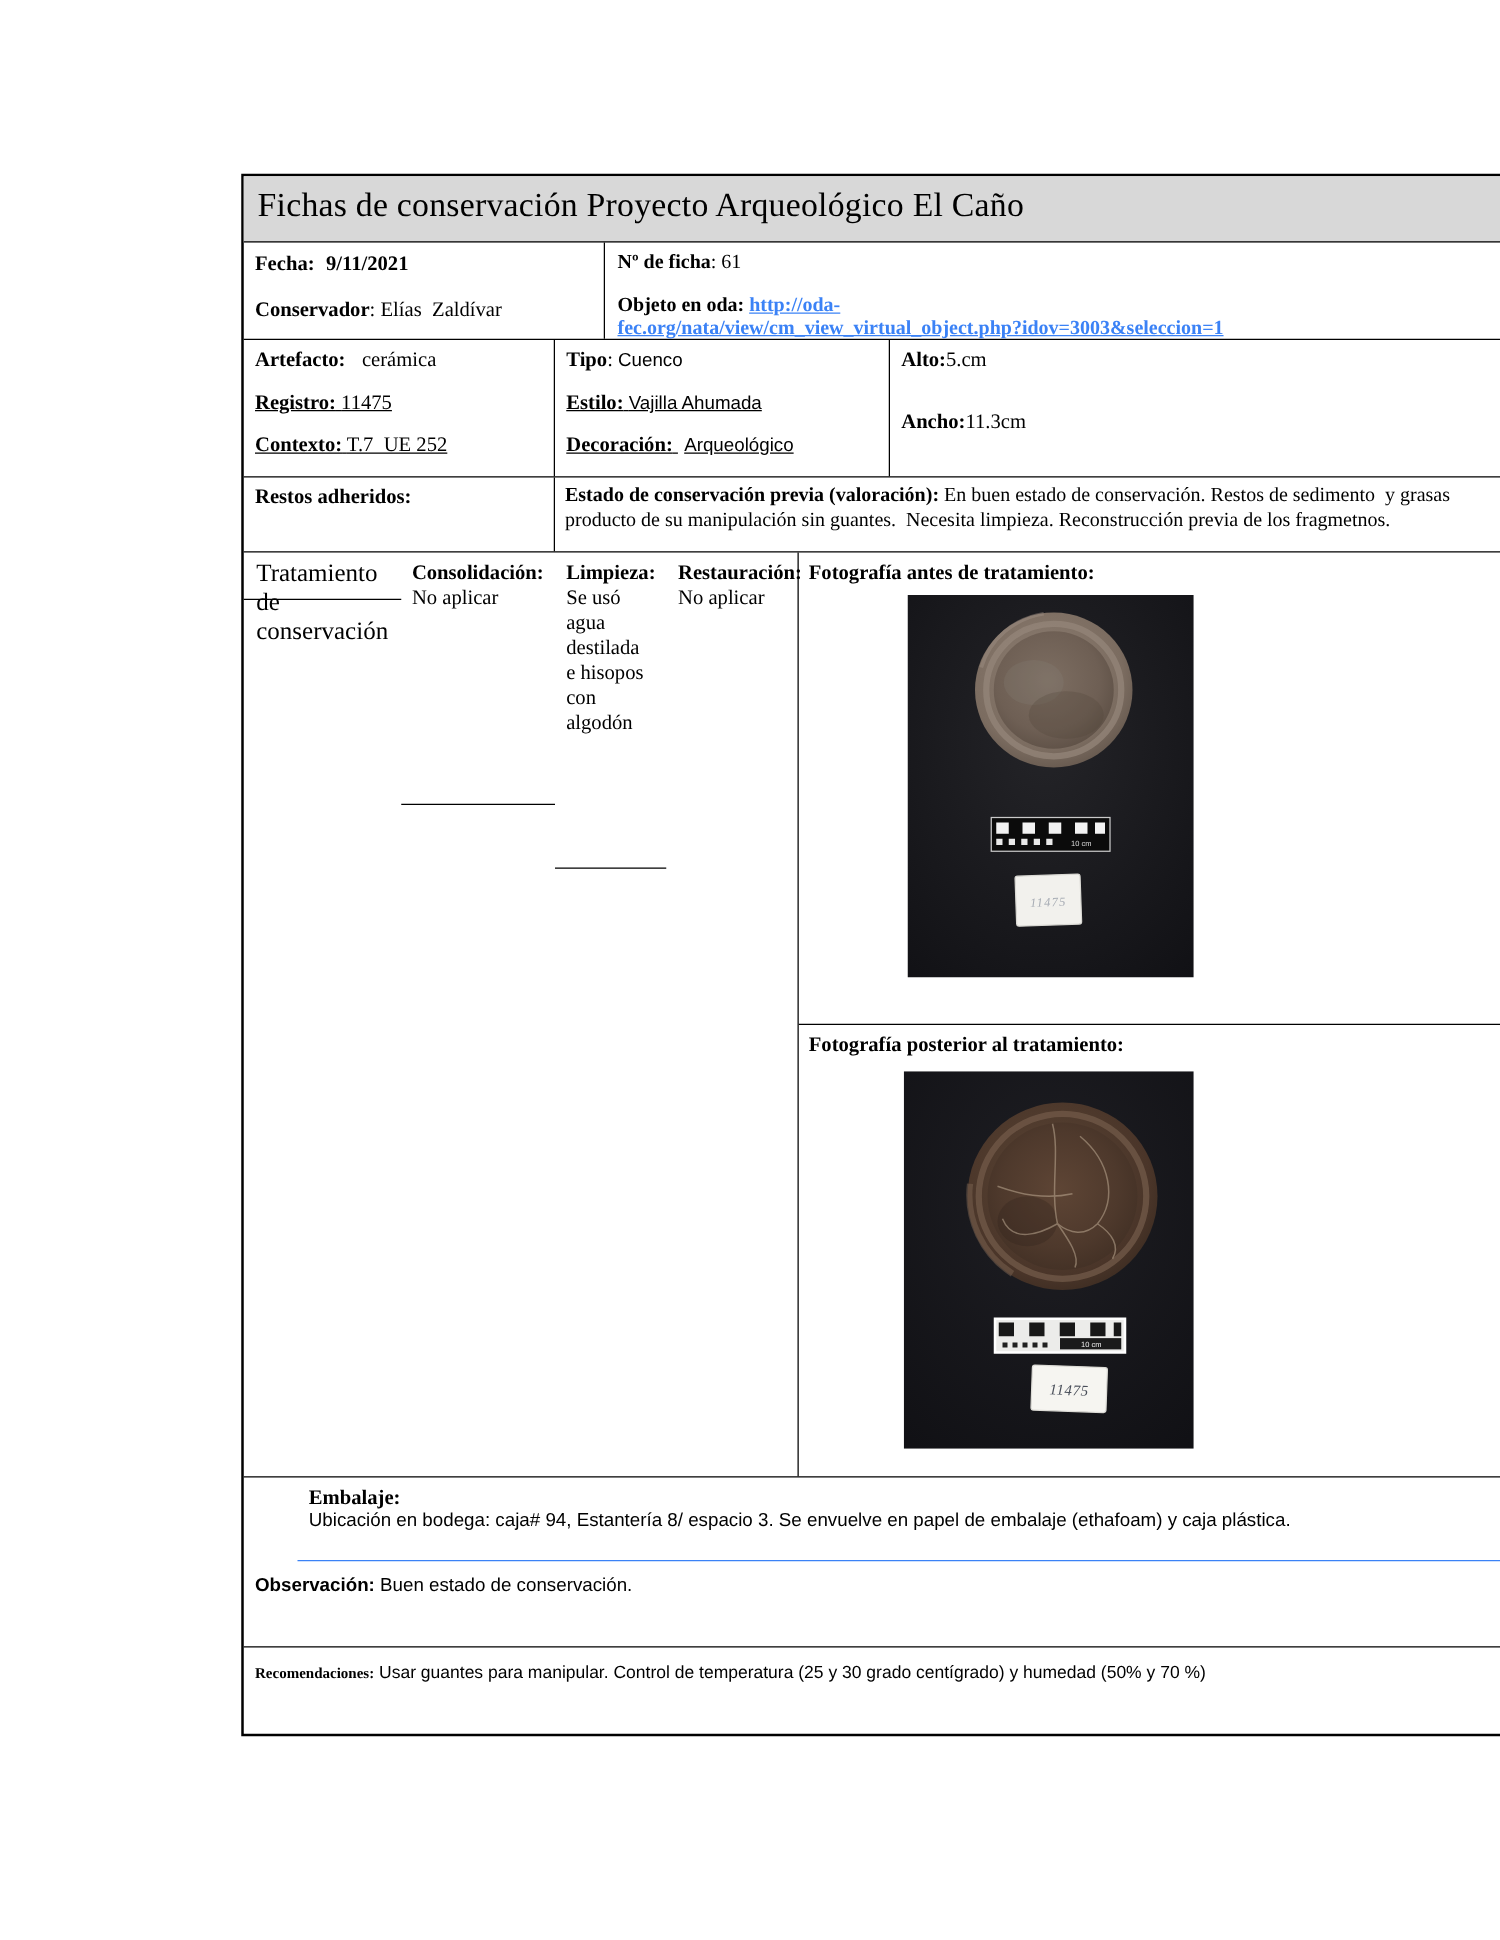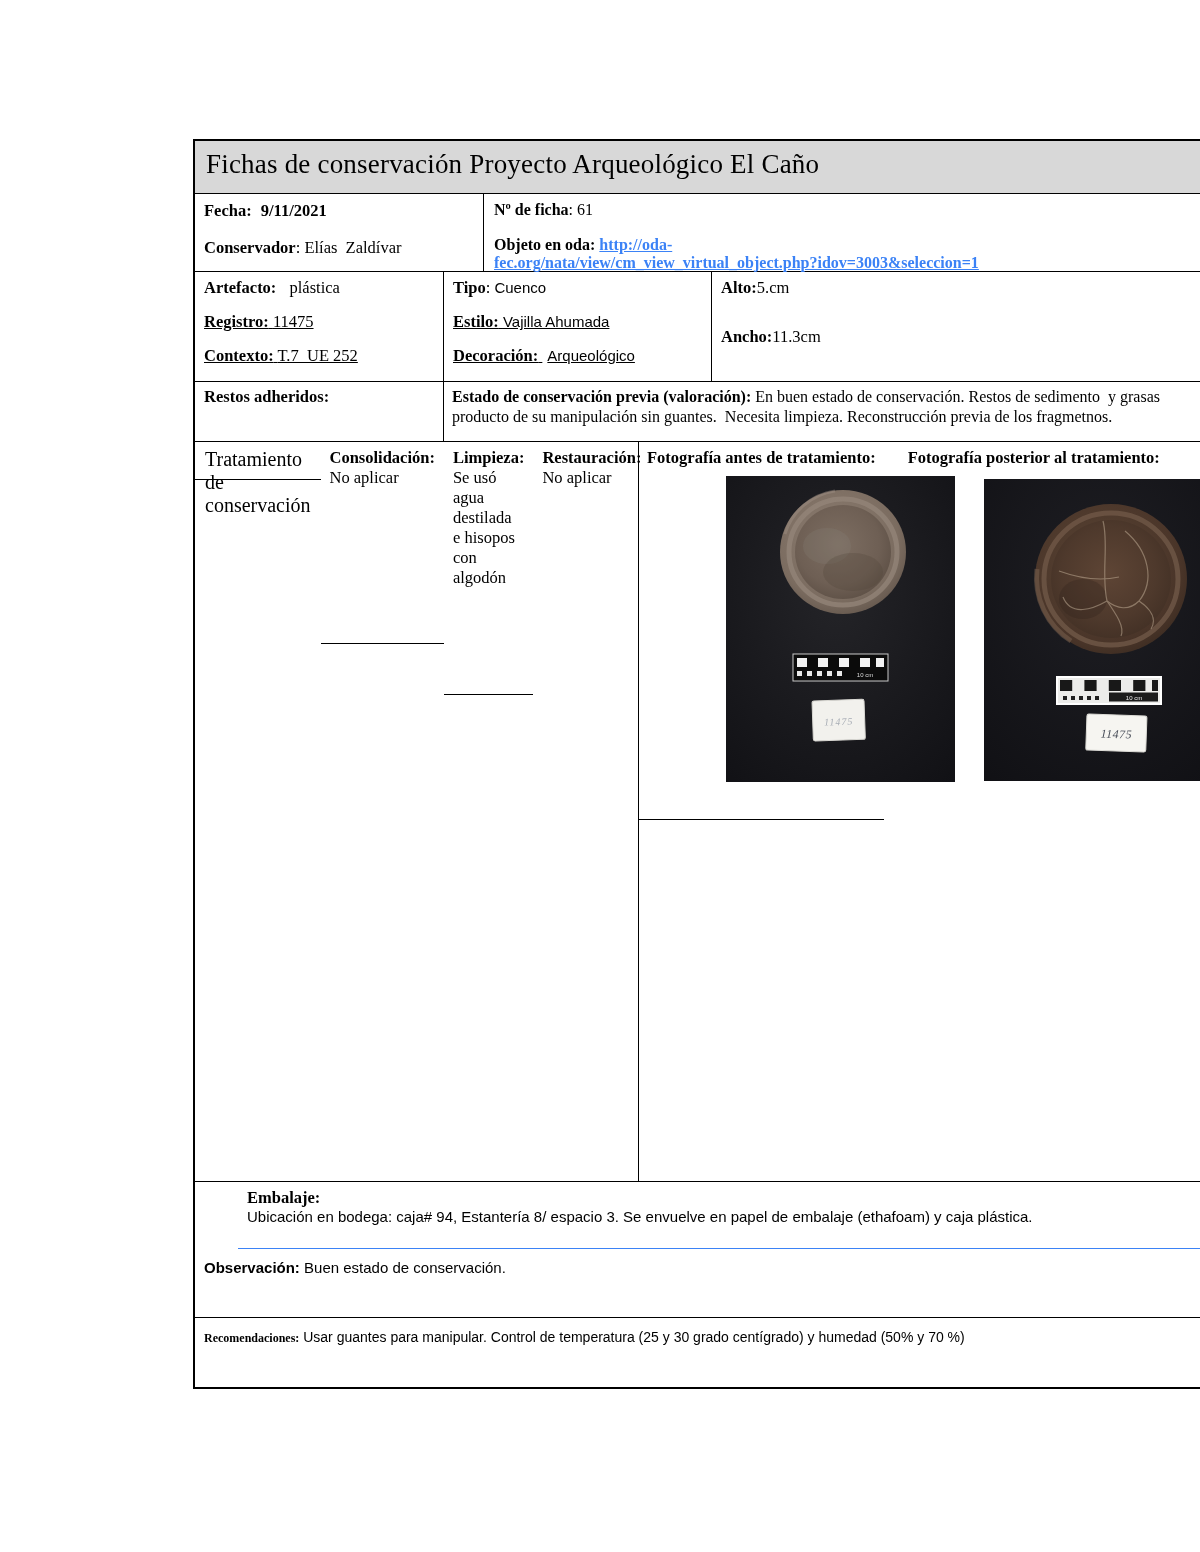--- a/index.html
+++ b/index.html
@@ -93,7 +93,7 @@
     <div class="cellC1">
       <p>
         <b>Artefacto:</b>
-        <span style="margin-left:9px">plástica</span>
+        <span style="margin-left:9px">cerámica</span>
       </p>
       <p class="gap35">
         <b>Registro:</b>

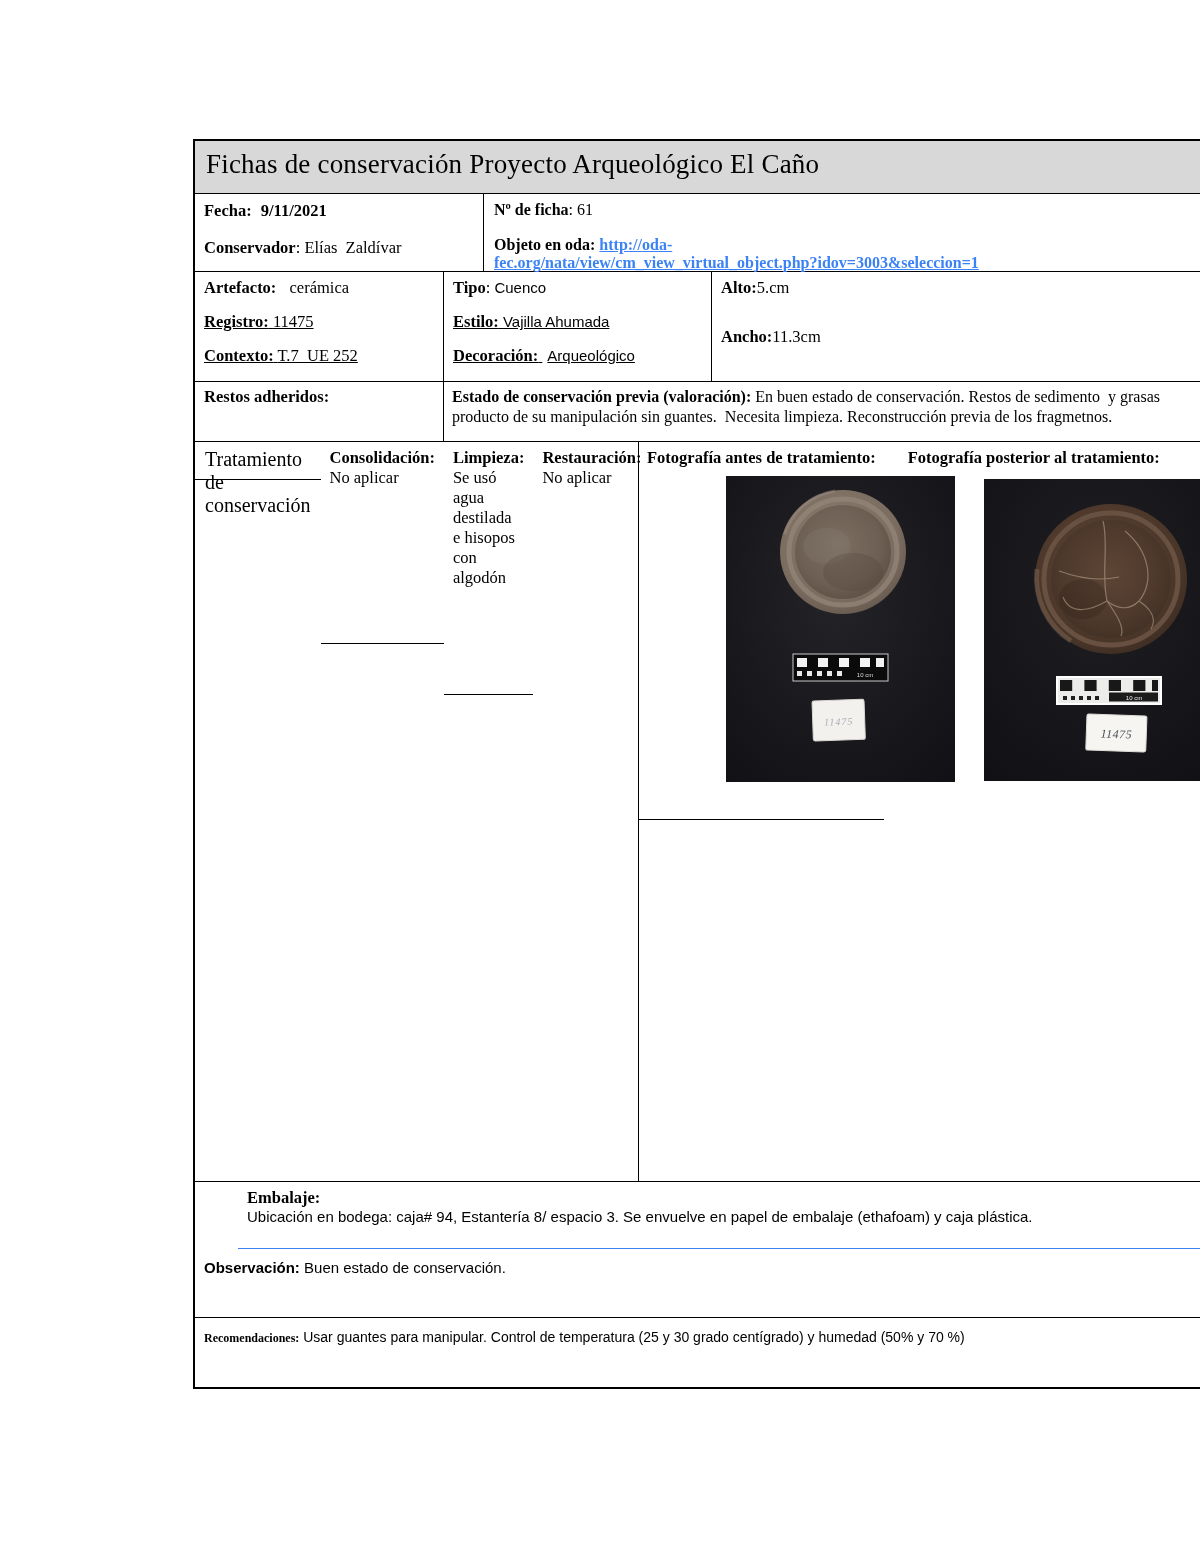--- a/index.html
+++ b/index.html
@@ -35,7 +35,7 @@
   .boxLimpieza { height:253px; border-bottom:1px solid #000; padding:6px 9px; }
   .boxRestauracion { flex:1; padding:6px 9px; }
 
-  .colFotos { flex:1; display:flex; flex-direction:row;gap:16px; }
+  .colFotos { flex:1; display:flex; flex-direction:column; }
   .fotoAntes { height:378px; border-bottom:1px solid #000; position:relative; padding:6px 8px; }
   .fotoDespues { flex:1; position:relative; padding:6px 8px; }
   .photo1 { position:absolute; left:87px; top:34px; }

